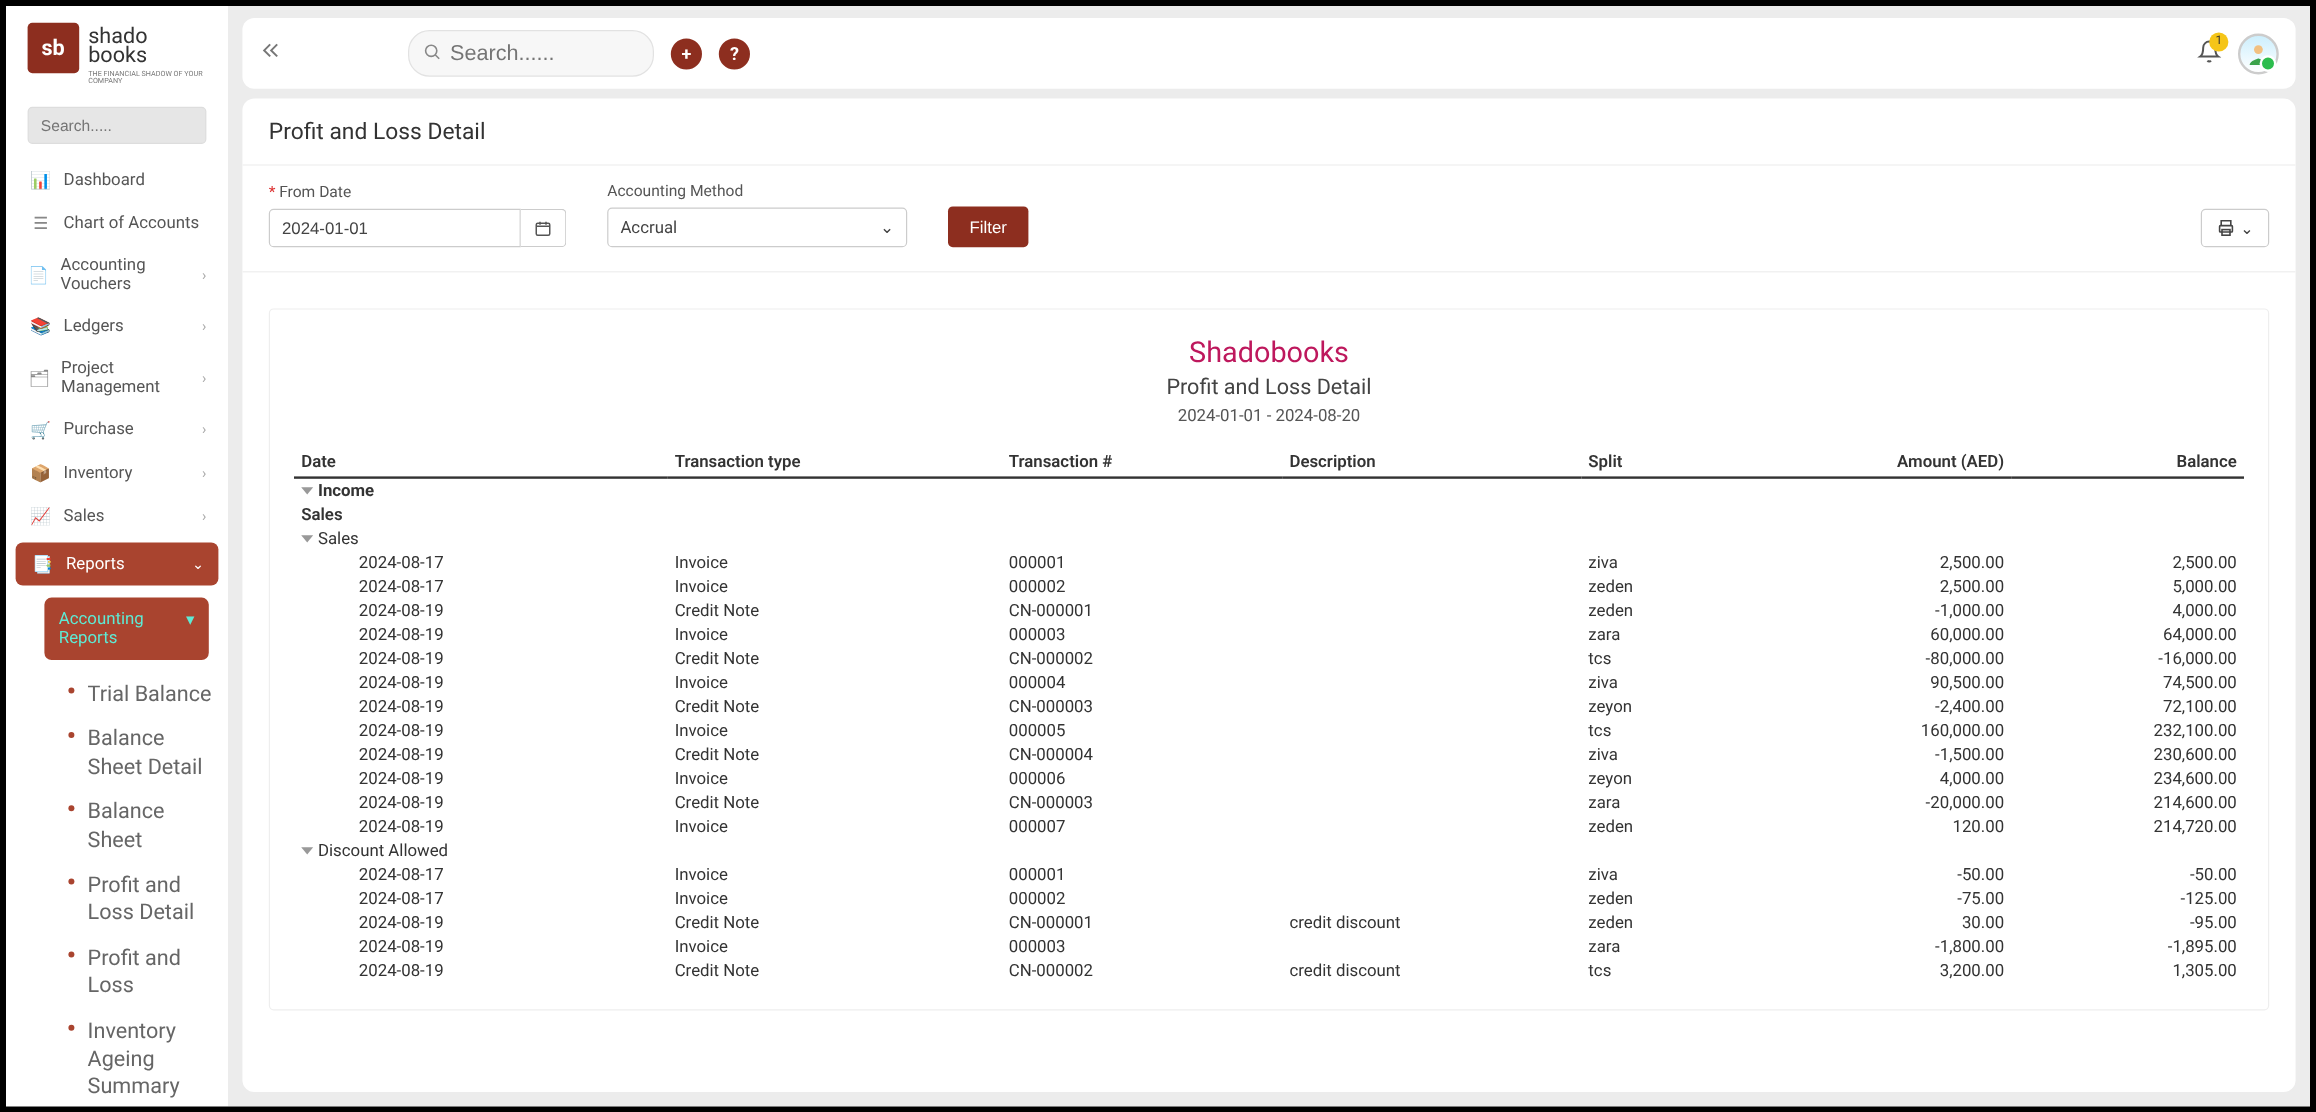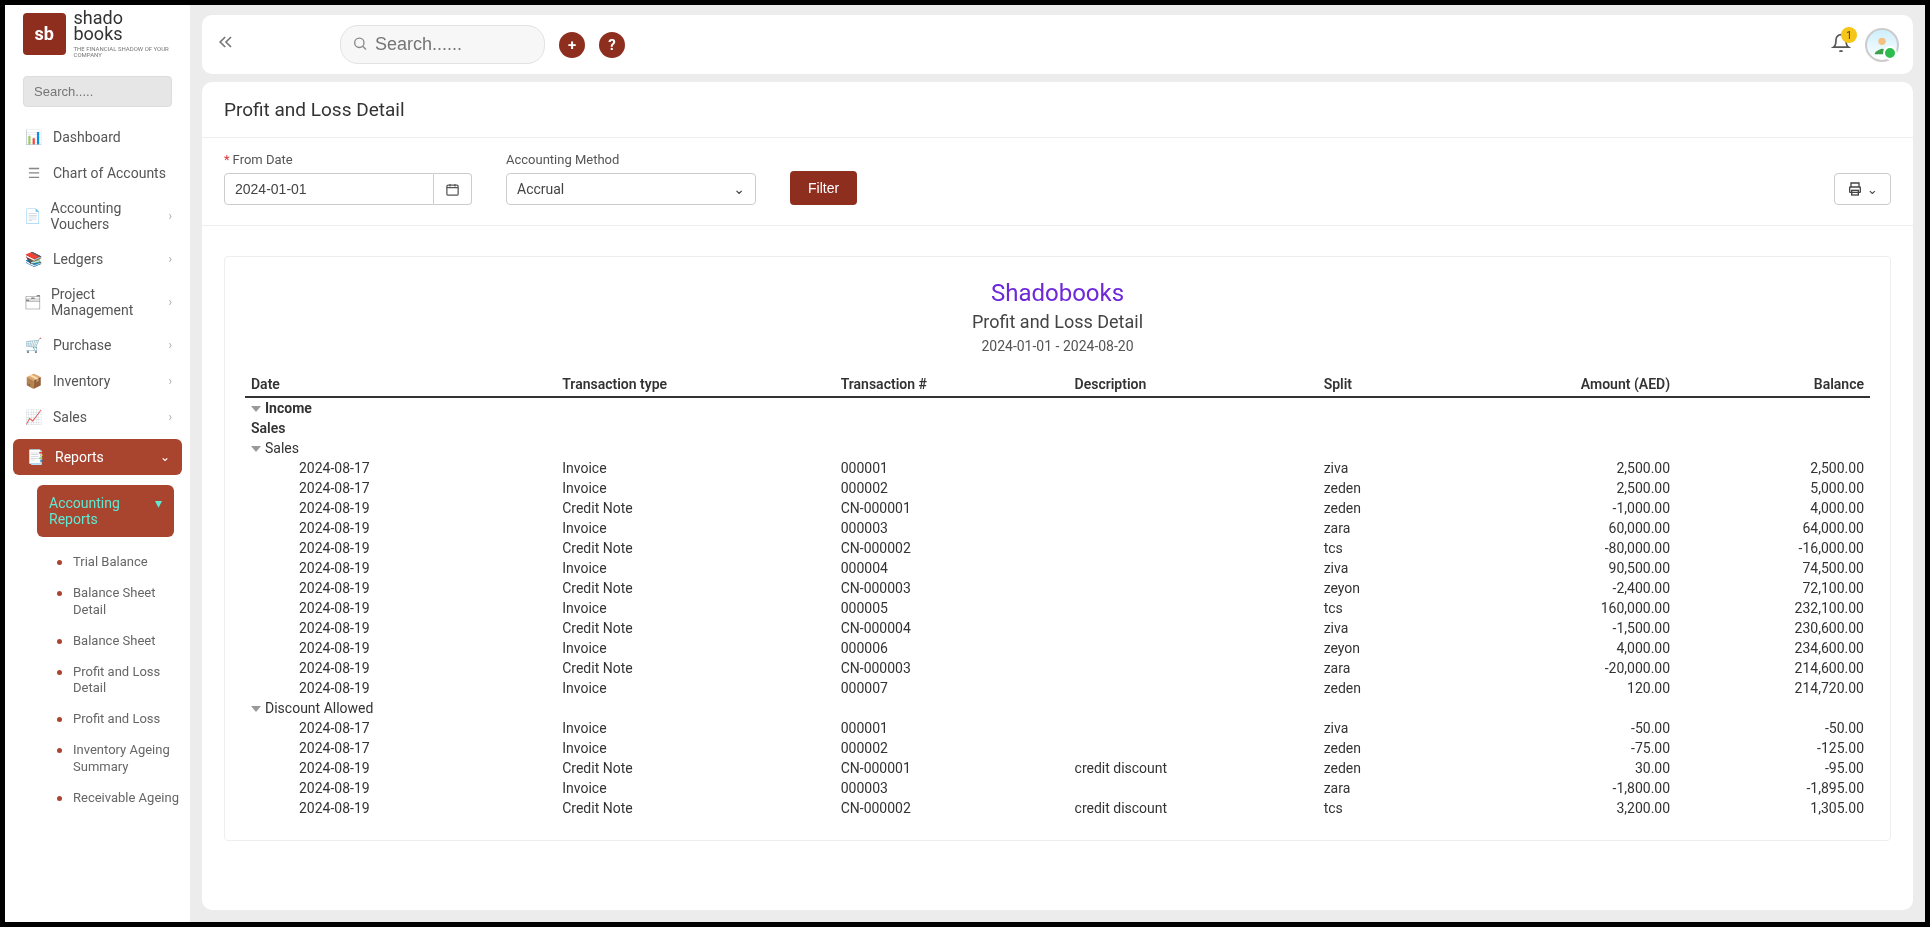--- a/index.html
+++ b/index.html
@@ -48,6 +48,7 @@
   display: flex;
   flex-direction: column;
   line-height: 1;
+  margin-top: 13px;
 }
 .logo-text .t1 { font-size: 18px; font-weight: 400; color:#333; }
 .logo-text .t2 { font-size: 18px; font-weight: 400; color:#333; margin-top:-2px;}

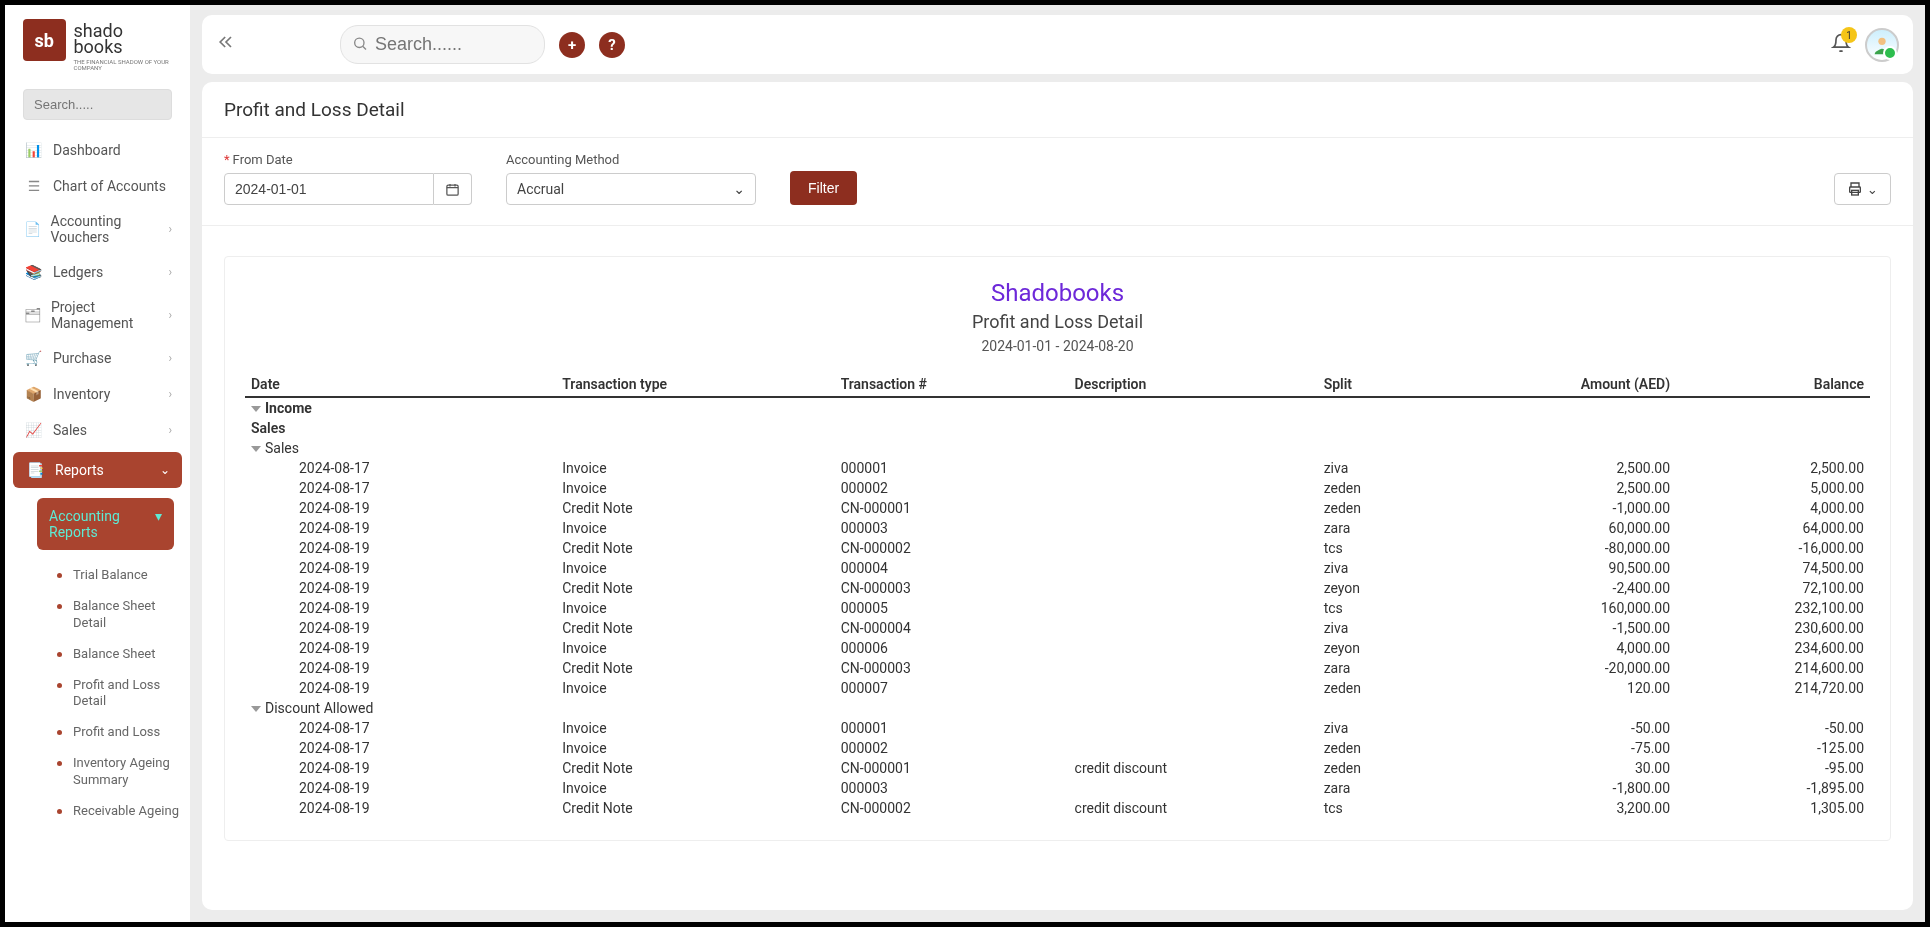--- a/index.html
+++ b/index.html
@@ -285,7 +285,7 @@
   padding: 22px 20px;
 }
 .report-head { text-align: center; margin-bottom: 18px; }
-.company-name { font-size: 24px; color: #6d28d9; margin-bottom: 4px; }
+.company-name { font-size: 24px; color: #be185d; margin-bottom: 4px; }
 .report-name { font-size: 18px; color: #444; margin-bottom: 6px; }
 .date-range { font-size: 14px; color: #555; }
 table.report {

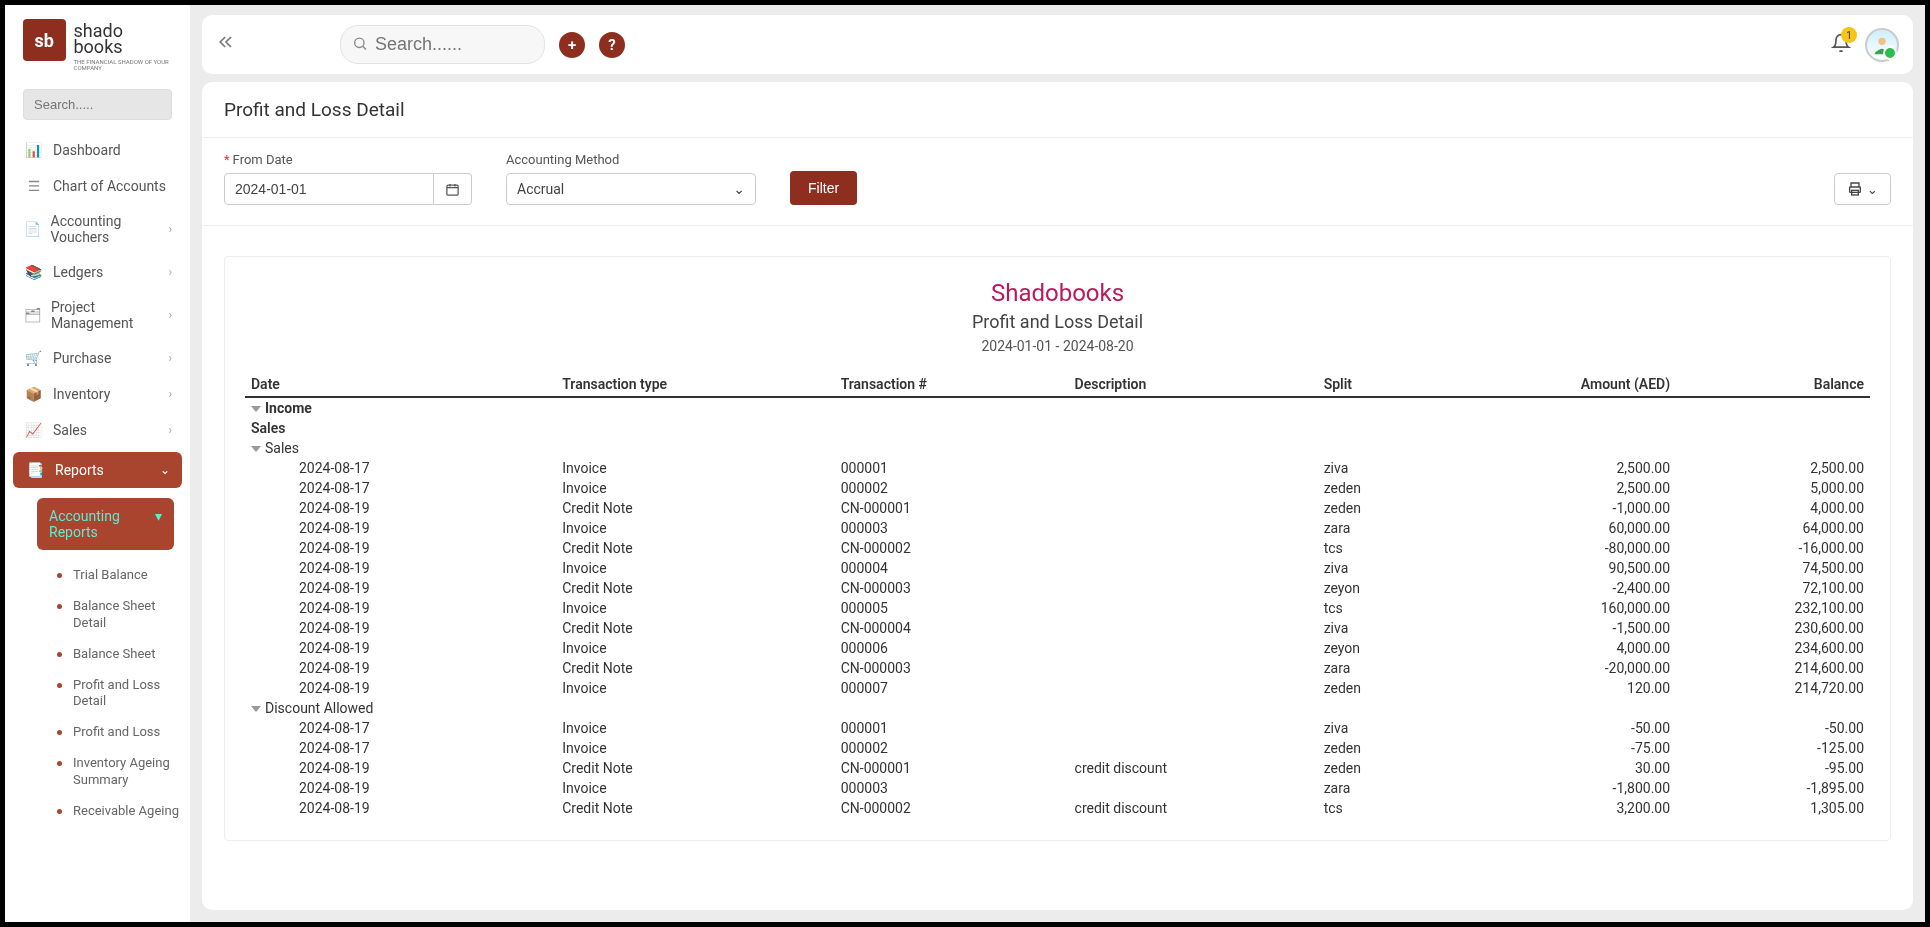--- a/index.html
+++ b/index.html
@@ -110,7 +110,7 @@
   position: relative;
   padding: 7px 0 7px 6px;
   color: #666;
-  font-size: 13px;
+  font-size: 18px;
   cursor: pointer;
   line-height: 1.3;
 }

